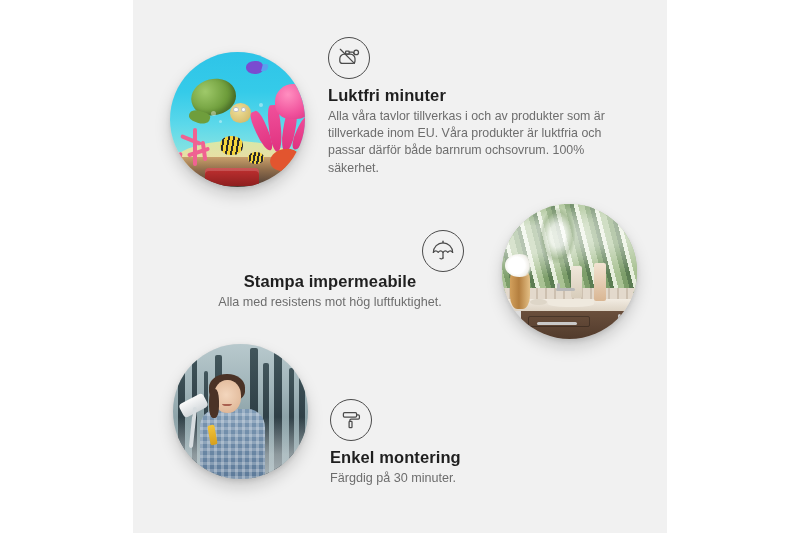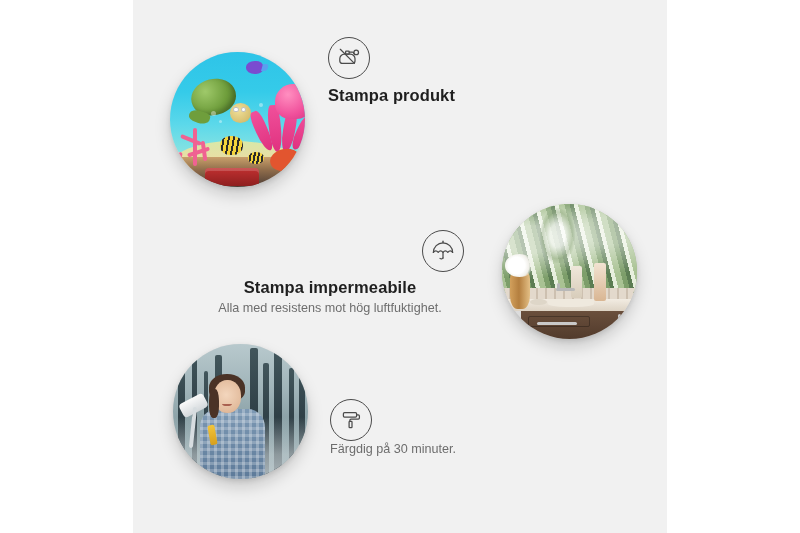--- a/index.html
+++ b/index.html
@@ -386,7 +386,7 @@
         </svg>
       </div>
     </div>
-    <div class="f-title">Stampa produkt</div>
+    <div class="f-title">Luktfri minuter</div>
   </div>
 
   <div class="feature" id="feature-waterproof">

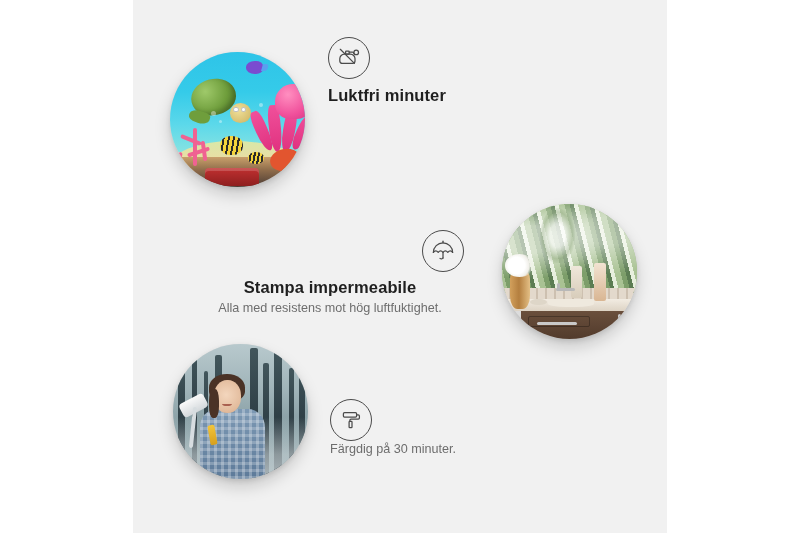--- a/index.html
+++ b/index.html
@@ -387,6 +387,7 @@
       </div>
     </div>
     <div class="f-title">Luktfri minuter</div>
+    <p class="f-body">Alla våra tavlor tillverkas i och av produkter som är tillverkade inom EU. Våra produkter är luktfria och passar därför både barnrum ochsovrum. 100% säkerhet.</p>
   </div>
 
   <div class="feature" id="feature-waterproof">

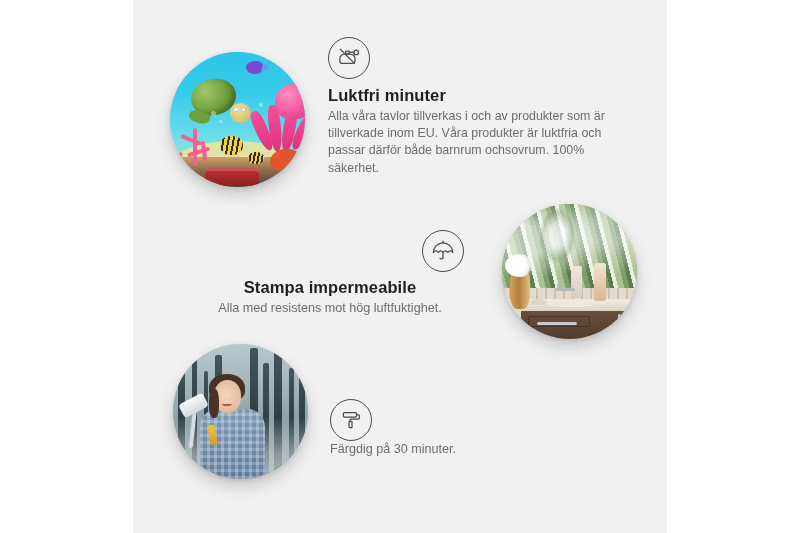--- a/index.html
+++ b/index.html
@@ -323,7 +323,7 @@
   
   #feature-waterproof { left: 196px; top: 230px; width: 268px; text-align: center; }
   #feature-waterproof .icon-wrap { display: flex; justify-content: flex-end; }
-  #feature-waterproof .f-title { margin-top: 6px; }
+  #feature-waterproof .f-title { margin-top: 0; }
   #feature-waterproof .f-body { font-size: 12.6px; }
 
   

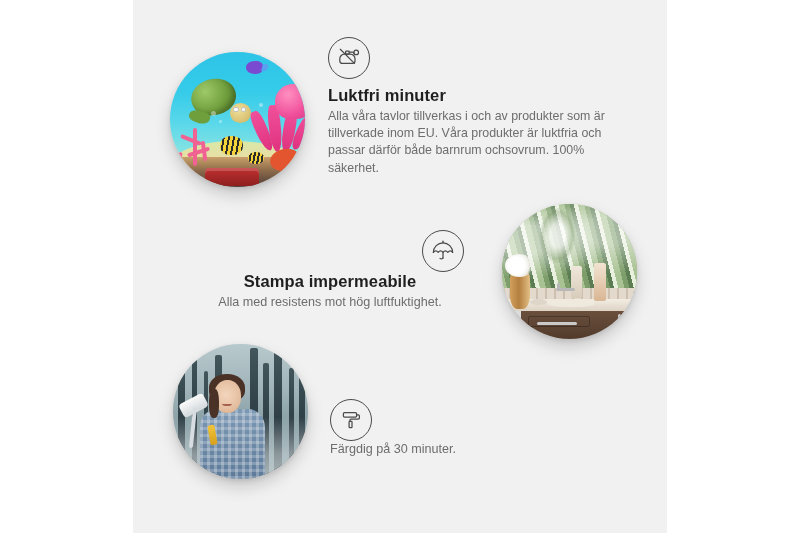--- a/index.html
+++ b/index.html
@@ -462,6 +462,7 @@
         </svg>
       </div>
     </div>
+    <div class="f-title">Enkel montering</div>
     <p class="f-body">Färgdig på 30 minuter.</p>
   </div>
 

